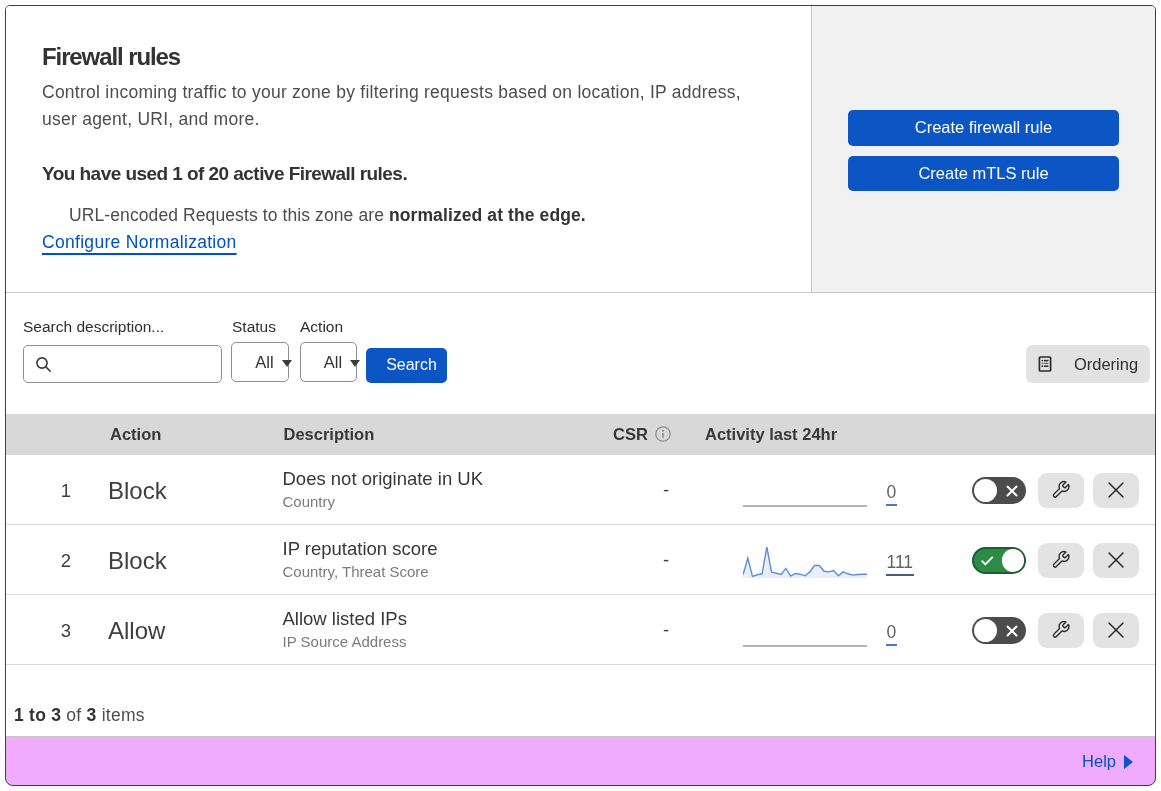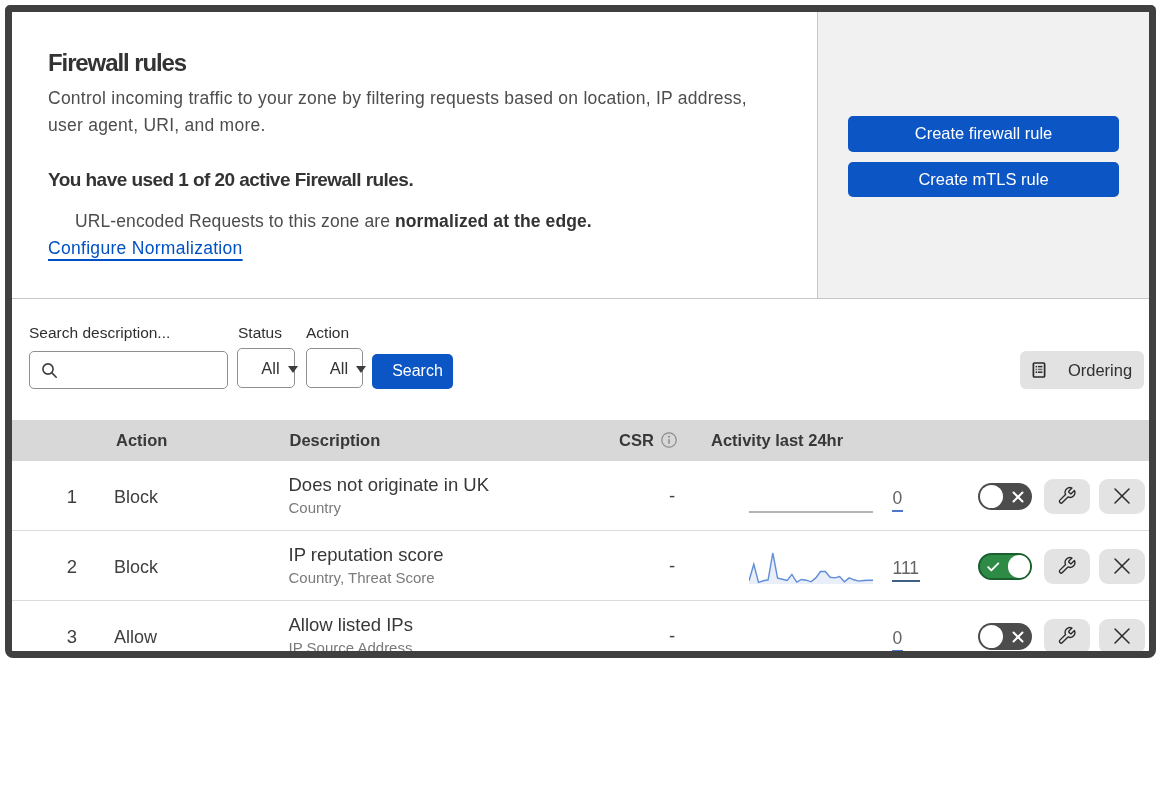--- a/index.html
+++ b/index.html
@@ -7,8 +7,8 @@
   body { position:relative; overflow:hidden; }
 
   .card {
-    position:absolute; left:5px; top:5px; width:1151px; height:653px;
-    border:7px solid #404040; border-radius:5px 5px 8px 8px; background:#f0abfc; overflow:hidden;
+    position:absolute; left:5px; top:5px; width:1151px; height:781px;
+    border:1px solid #404040; border-radius:5px 5px 8px 8px; background:#f0abfc; overflow:hidden;
   }
 
   

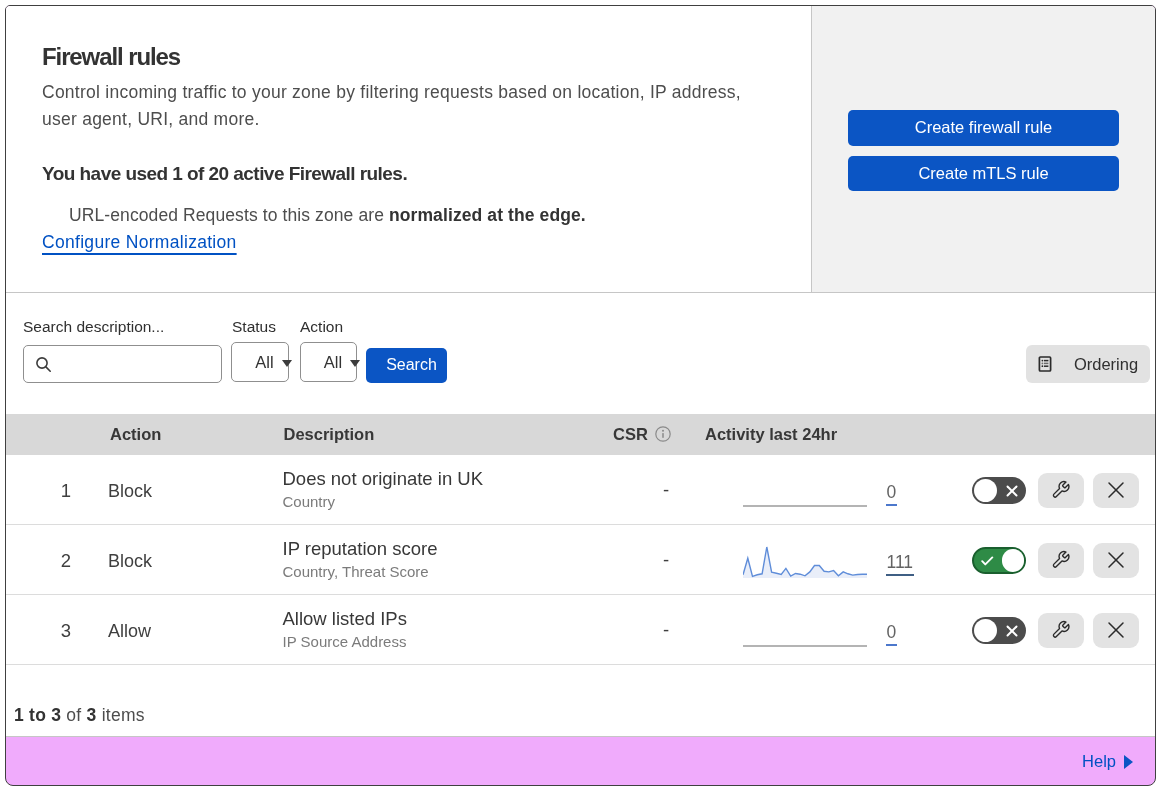--- a/index.html
+++ b/index.html
@@ -57,7 +57,7 @@
   .trow { position:relative; height:70px; border-bottom:1px solid #dcdcdc; background:#fff; }
   .cell { position:absolute; top:0; height:70px; display:flex; align-items:center; }
   .c-num { left:45px; width:30px; justify-content:center; font-size:18.5px; color:#3f3f3f; padding-top:2px; }
-  .c-action { left:102px; font-size:18px; color:#3f3f3f; padding-top:2px; }
+  .c-action { left:102px; font-size:24px; color:#3f3f3f; padding-top:2px; }
   .c-desc { left:276.5px; flex-direction:column; align-items:flex-start; justify-content:flex-start; padding-top:12.5px; }
   .desc-main { font-size:18.5px; color:#383838; line-height:22px; }
   .desc-sub { font-size:15px; color:#7b7b7b; line-height:19px; margin-top:2.8px; }

